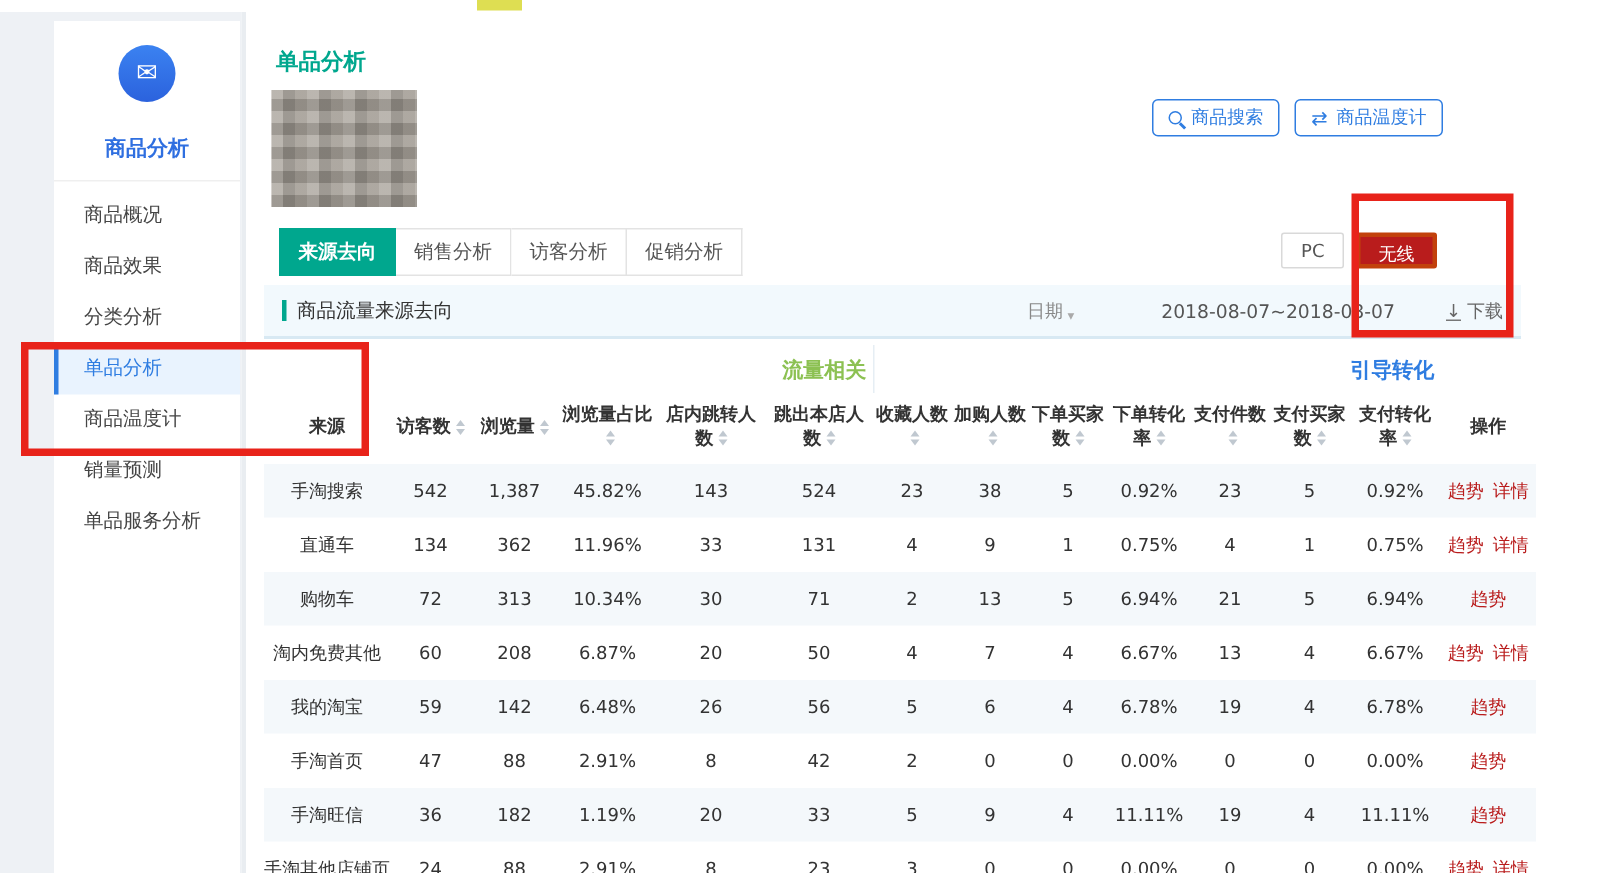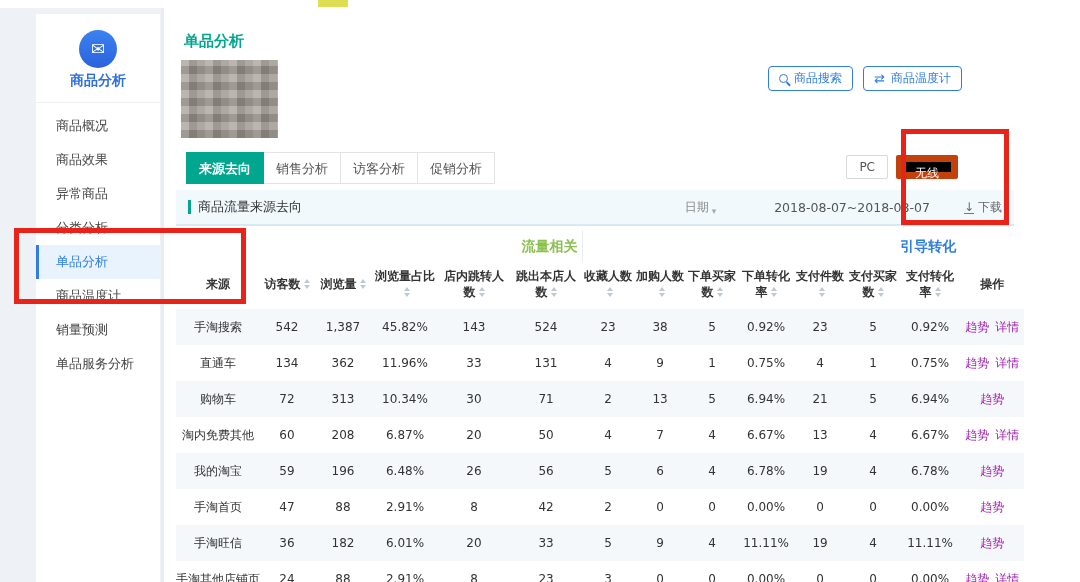--- a/index.html
+++ b/index.html
@@ -19,7 +19,7 @@
   .logo-circle{width:38px;height:38px;border-radius:50%;
     background:linear-gradient(180deg,#3b82f1,#2b62dd);margin:0 auto;
     display:flex;align-items:center;justify-content:center;color:#fff;font-size:17px}
-  .logo-label{margin-top:4px;color:#2f6fe0;font-size:14px;font-weight:bold}
+  .logo-label{margin-top:22px;color:#2f6fe0;font-size:14px;font-weight:bold}
   .side-menu{padding-top:6px}
   .side-item{height:34px;line-height:34px;padding-left:20px;font-size:13px;color:#454545;cursor:pointer}
   .side-item.active{background:#e9f3fe;color:#2f7de1;border-left:3px solid #2f7de1;padding-left:17px}

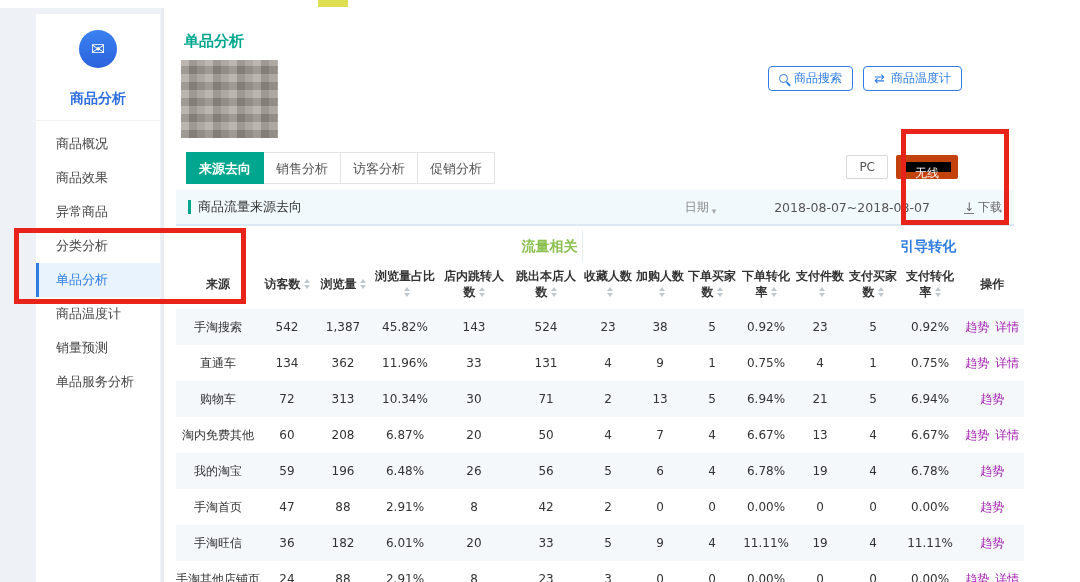--- a/index.html
+++ b/index.html
@@ -57,7 +57,7 @@
   .device-toggle{position:absolute;top:147px;right:122px;display:flex;gap:8px}
   .dev-btn{height:24px;padding:0 12px;font-size:12px;line-height:22px;border-radius:2px;cursor:pointer;white-space:nowrap}
   .dev-pc{background:#fff;border:1px solid #d9d9d9;color:#555}
-  .dev-wl{background:#000000;border:7px solid #c2410c;color:#fff}
+  .dev-wl{background:#b91c1c;border:3px solid #c2410c;color:#fff}
 
   .section-bar{position:absolute;left:12px;right:66px;top:182px;height:36px;background:#f2f9fd;
     border-bottom:2px solid #d8e9f3;display:flex;align-items:center;padding:0 12px}

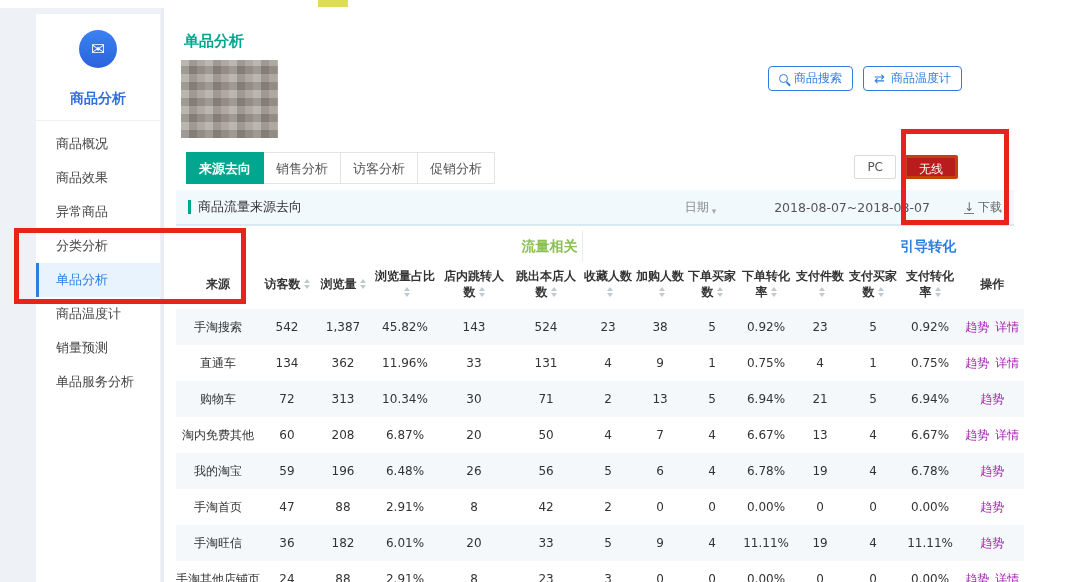--- a/index.html
+++ b/index.html
@@ -109,7 +109,6 @@
     <nav class="side-menu">
         <div class="side-item">商品概况</div>
         <div class="side-item">商品效果</div>
-        <div class="side-item">异常商品</div>
         <div class="side-item">分类分析</div>
         <div class="side-item active">单品分析</div>
         <div class="side-item">商品温度计</div>

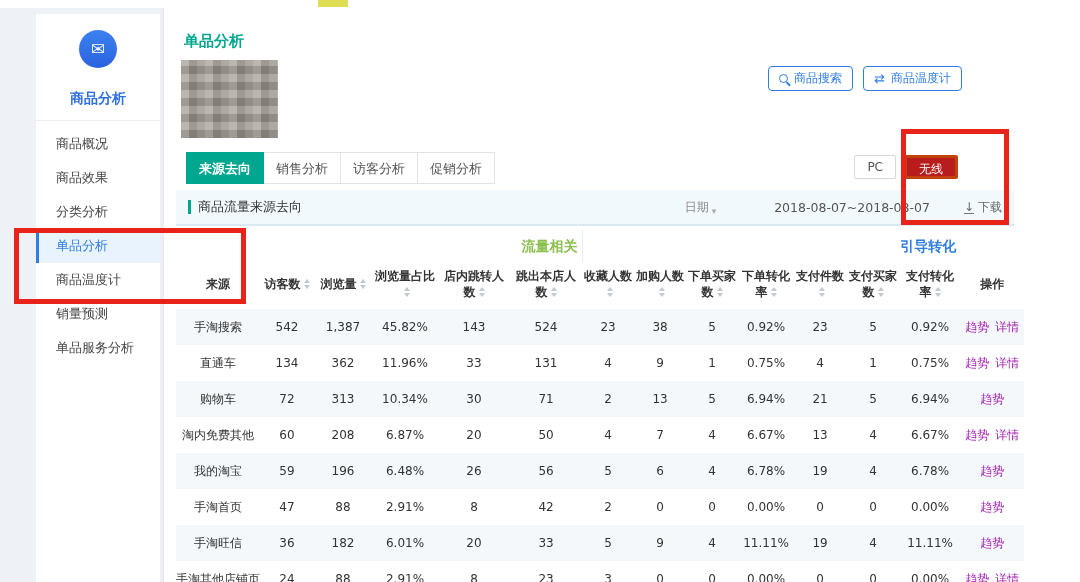--- a/index.html
+++ b/index.html
@@ -83,7 +83,7 @@
   tbody tr:nth-child(odd){background:#f4f8fb}
   .cell{height:36px;text-align:center;color:#333;white-space:nowrap}
   .actions{white-space:nowrap}
-  .actions .link{color:#a21caf;text-decoration:none;margin:0 3px;cursor:pointer}
+  .actions .link{color:#b91c1c;text-decoration:none;margin:0 3px;cursor:pointer}
 
   
   .red-box{position:absolute;border:5px solid #e8231a;pointer-events:none;background:transparent}

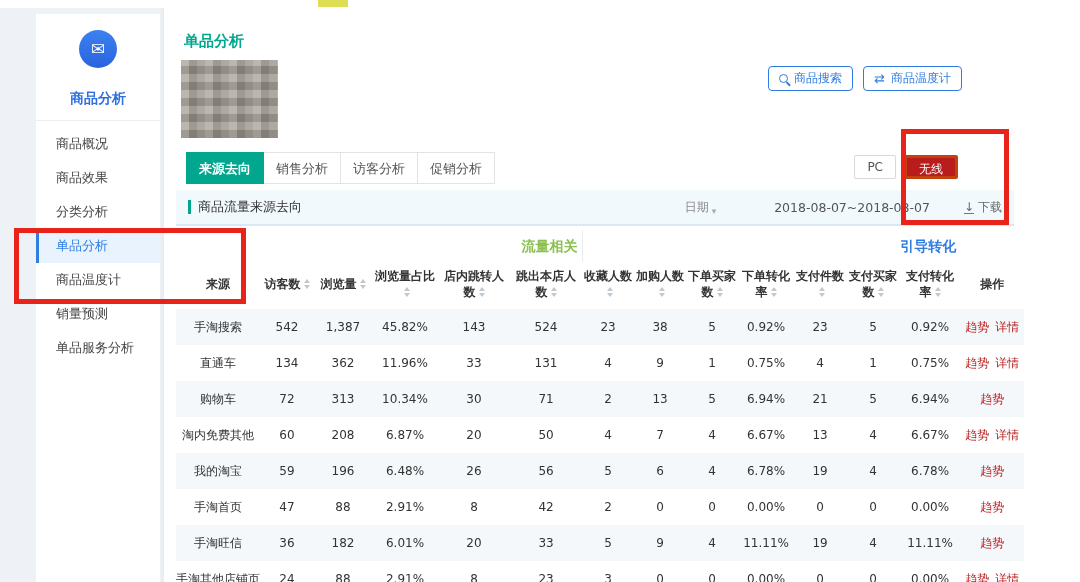--- a/index.html
+++ b/index.html
@@ -310,7 +310,7 @@
             <tr>
               <td class="cell source">我的淘宝</td>
               <td class="cell">59</td>
-              <td class="cell">196</td>
+              <td class="cell">142</td>
               <td class="cell">6.48%</td>
               <td class="cell">26</td>
               <td class="cell">56</td>

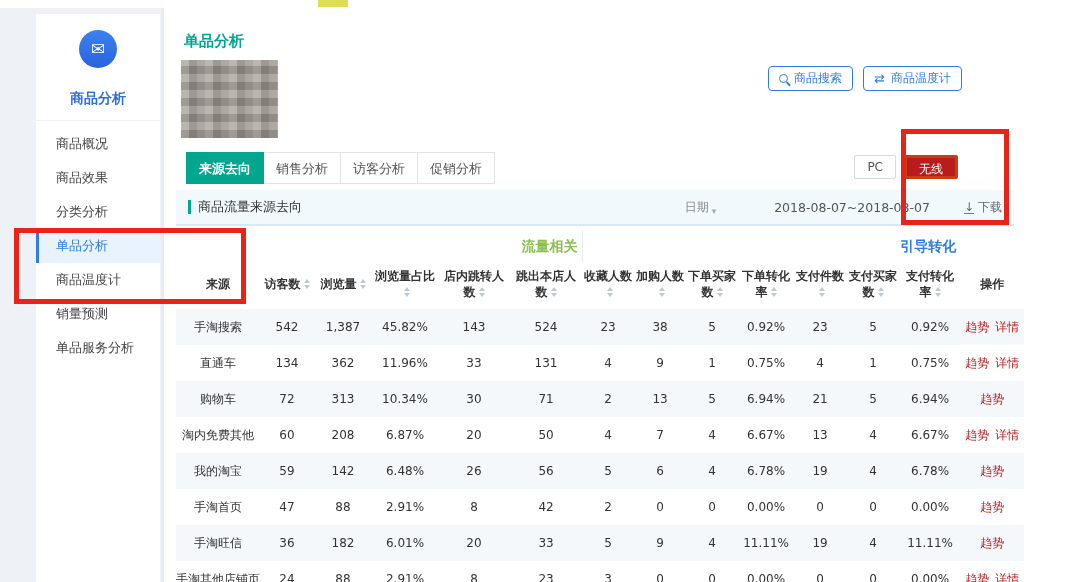--- a/index.html
+++ b/index.html
@@ -343,7 +343,7 @@
               <td class="cell source">手淘旺信</td>
               <td class="cell">36</td>
               <td class="cell">182</td>
-              <td class="cell">6.01%</td>
+              <td class="cell">1.19%</td>
               <td class="cell">20</td>
               <td class="cell">33</td>
               <td class="cell">5</td>

